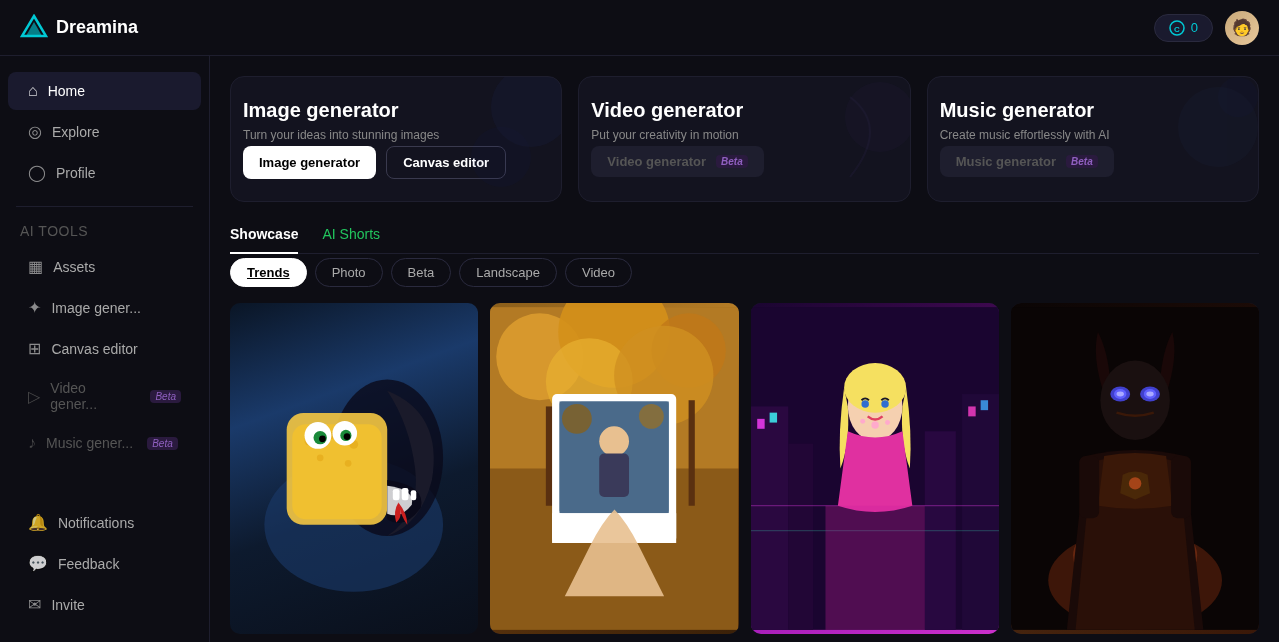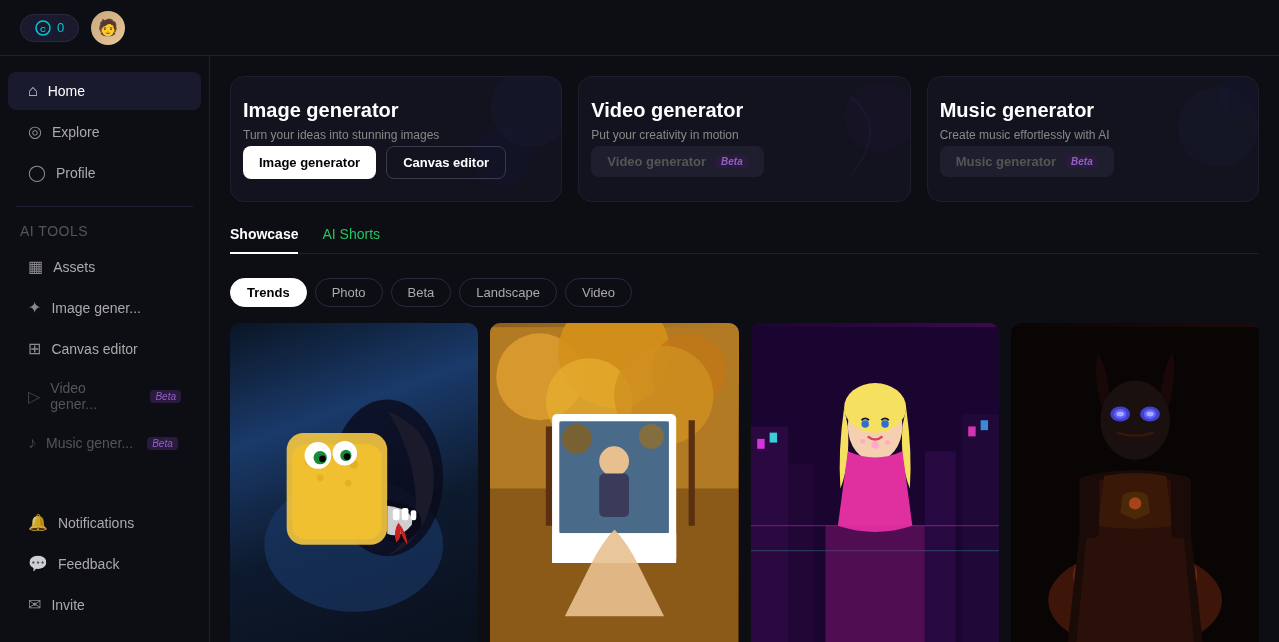--- a/index.html
+++ b/index.html
@@ -272,6 +272,13 @@
 <body>
 
 <div class="topbar">
+  <div class="logo">
+    <svg class="logo-icon" viewBox="0 0 28 28" fill="none">
+      <polygon points="14,2 26,22 2,22" fill="none" stroke="#00c9d4" stroke-width="2.5"></polygon>
+      <polygon points="14,8 22,22 6,22" fill="#00c9d4" opacity="0.6"></polygon>
+    </svg>
+    <span>Dreamina</span>
+  </div>
   <div class="topbar-right">
     <div class="credits-btn">
       <svg width="16" height="16" viewBox="0 0 16 16">

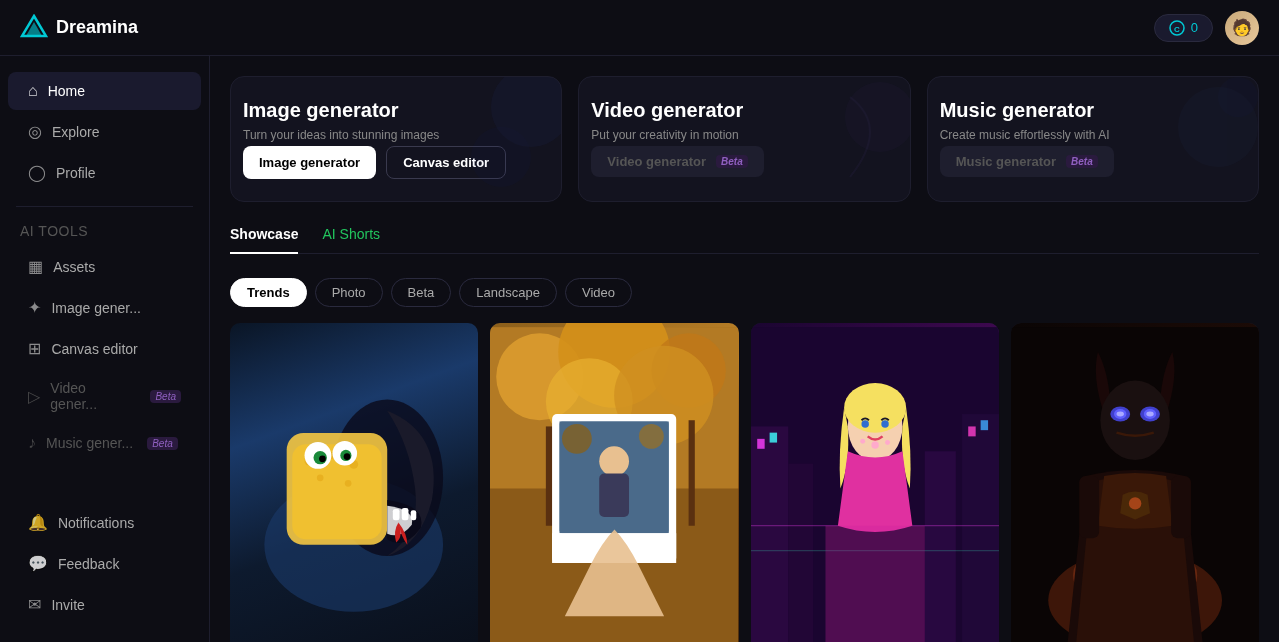--- a/index.html
+++ b/index.html
@@ -213,7 +213,7 @@
     .tabs-row {
       display: flex;
       gap: 24px;
-      margin-bottom: 24px;
+      margin-bottom: 4px;
       border-bottom: 1px solid #1e1e2e;
     }
     .tab {

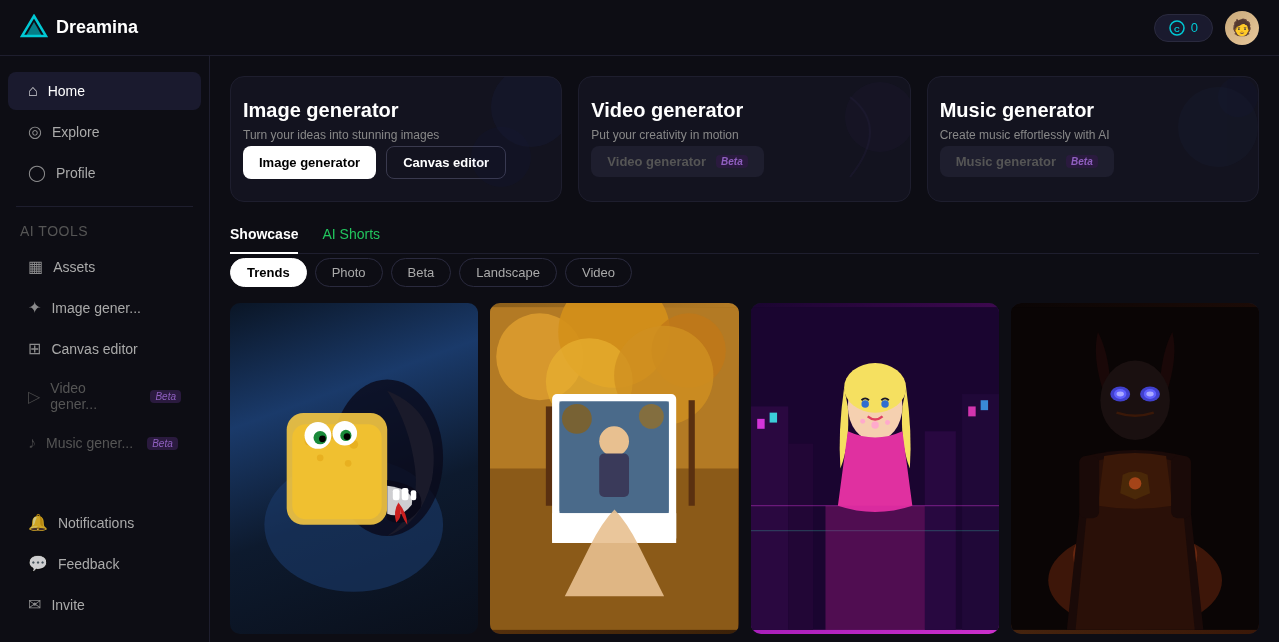--- a/index.html
+++ b/index.html
@@ -252,6 +252,7 @@
       color: #000;
       border-color: #fff;
       font-weight: 600;
+      text-decoration: underline;
     }
 
     

